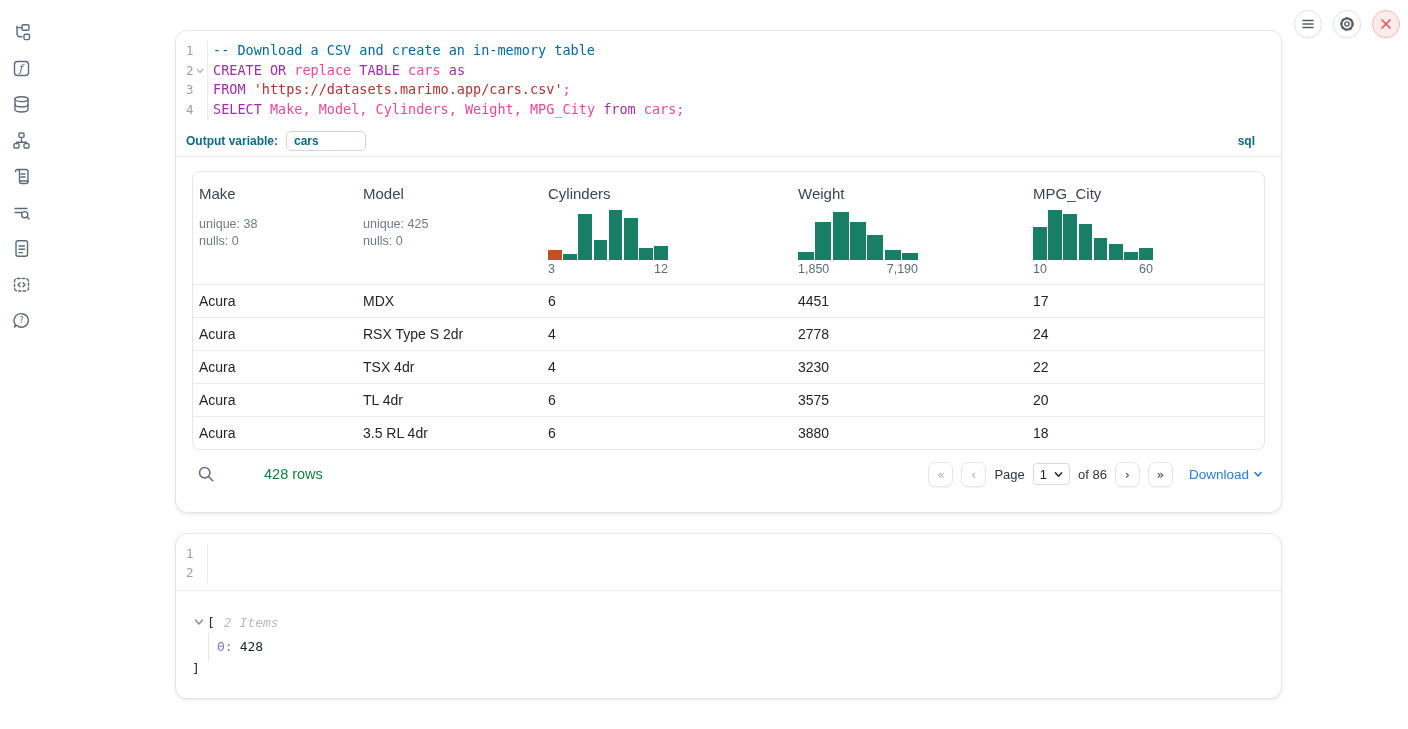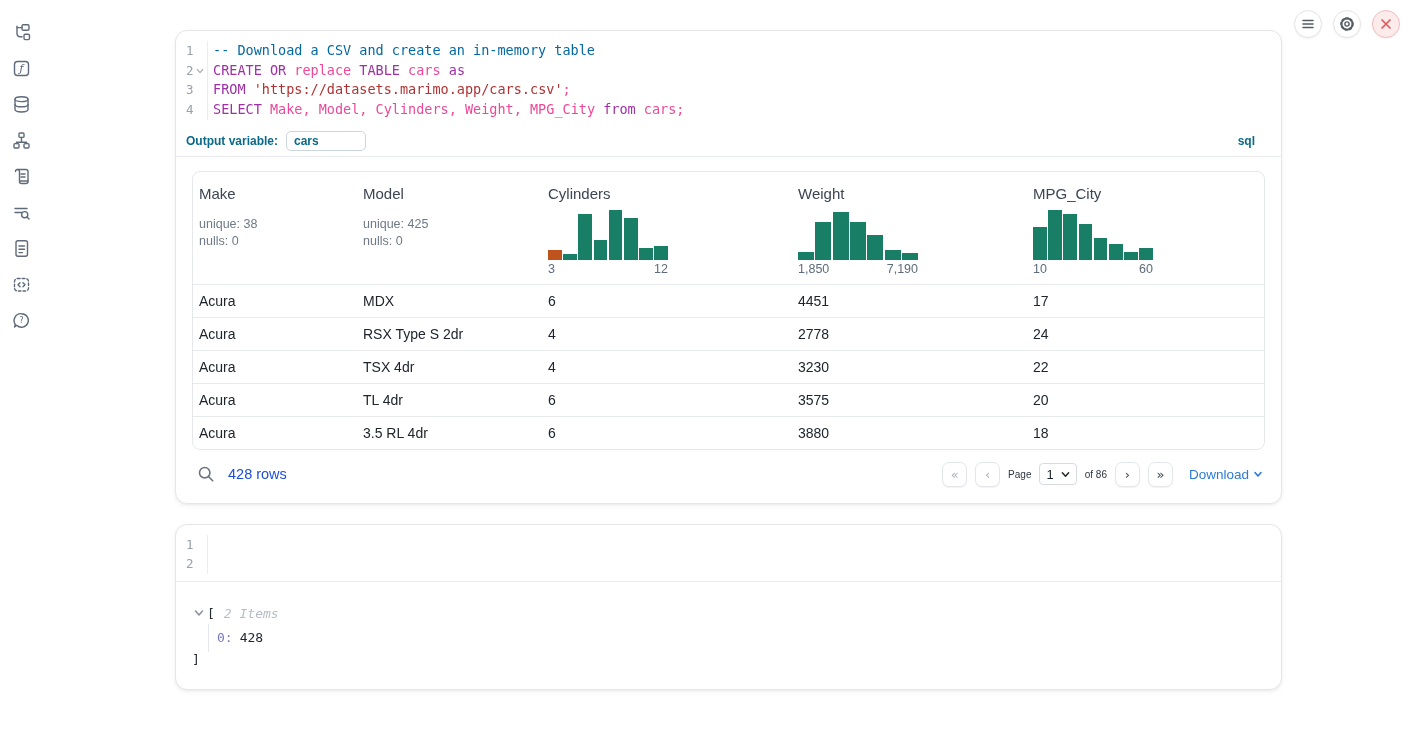--- a/index.html
+++ b/index.html
@@ -54,7 +54,7 @@
   .lang-badge { font-size: 12px; font-weight: 700; color: #0a6a88; }
 
   
-  .cell-output { padding: 14px 16px 12px 16px; }
+  .cell-output { padding: 14px 16px 21px 16px; }
   .table-panel { border: 1px solid #e5e7eb; border-radius: 8px; overflow: hidden; }
   table { width: 100%; border-collapse: separate; border-spacing: 0; table-layout: fixed; }
   th { text-align: left; vertical-align: top; padding: 13px 8px 8px 6px; font-weight: 400; cursor: pointer; }

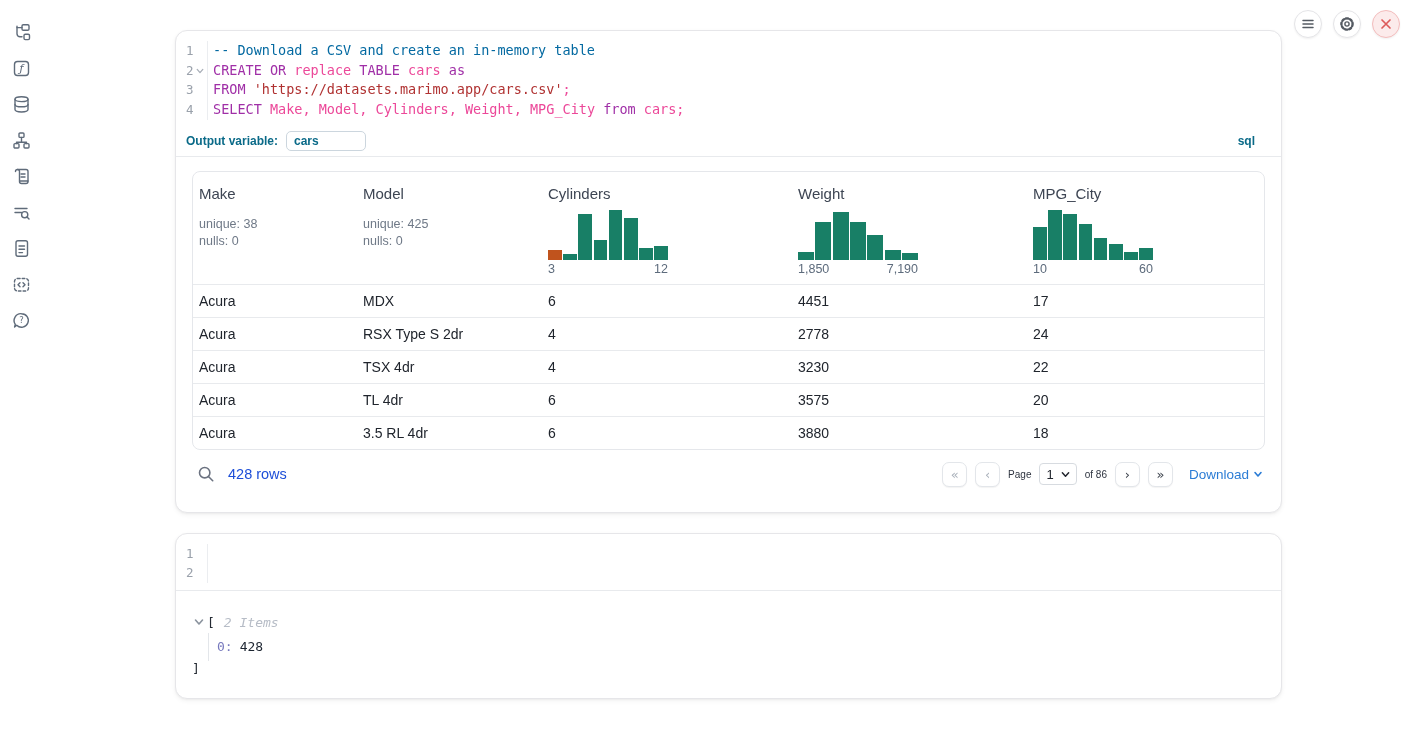--- a/index.html
+++ b/index.html
@@ -71,7 +71,7 @@
   .table-footer { display: flex; align-items: center; padding: 12px 2px 4px 4px; }
   .search-btn { width: 20px; height: 20px; display: grid; place-items: center; cursor: pointer; margin-right: 12px; }
   .search-btn svg { stroke: #6b7280; fill: none; stroke-width: 1.6; stroke-linecap: round; }
-  .rows-label { font-size: 14.5px; color: #1d4ed8; }
+  .rows-label { font-size: 14.5px; color: #15803d; margin-left: 36px; }
   .footer-spacer { flex: 1; }
   .pager { display: flex; align-items: center; gap: 8px; }
   .pbtn { width: 25px; height: 25px; border: 1px solid #e3e6ea; border-radius: 7px; background: #fff;

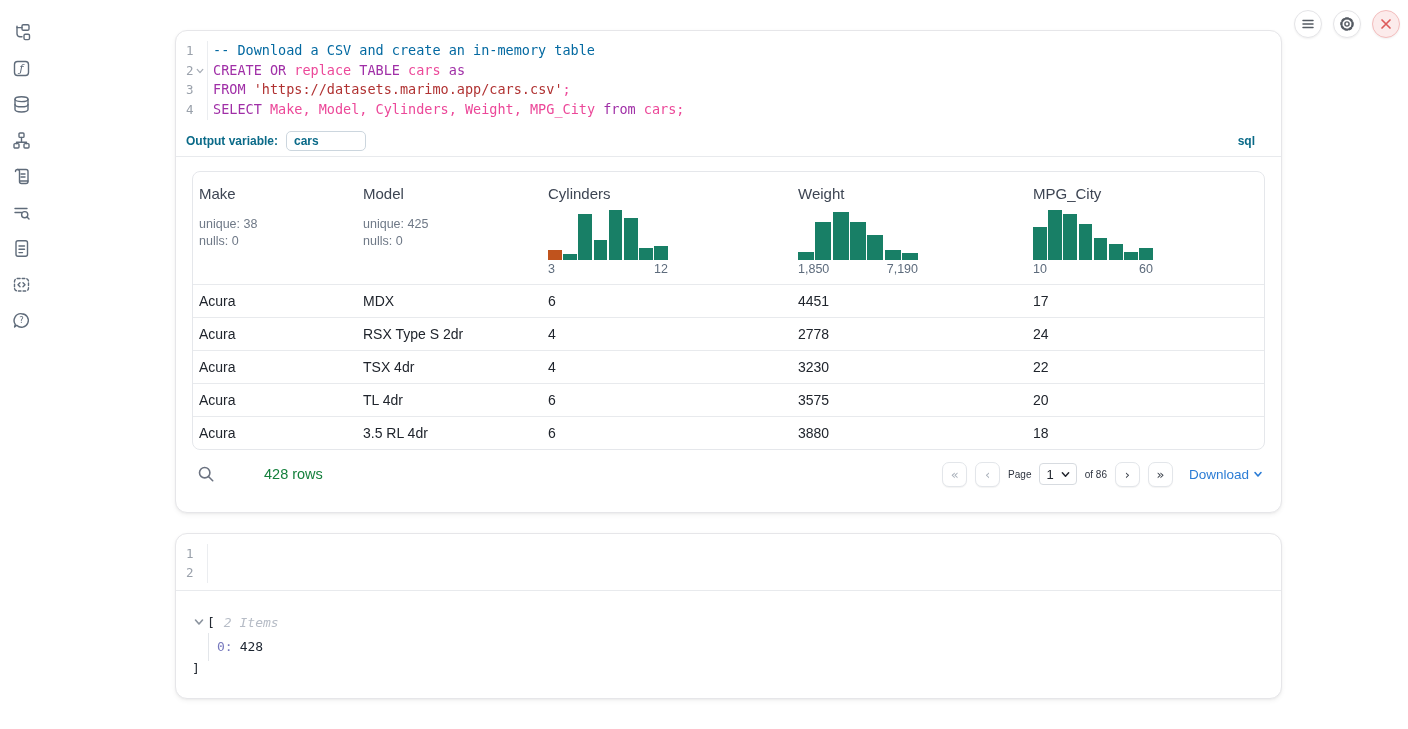--- a/index.html
+++ b/index.html
@@ -79,7 +79,7 @@
     font-size: 13px; line-height: 1; cursor: pointer; font-family: "DejaVu Sans", sans-serif; }
   .pbtn.dis { color: #a9b0ba; }
   .pbtn.en  { color: #3c424c; }
-  .ptext { font-size: 10px; color: #2e3440; }
+  .ptext { font-size: 13px; color: #2e3440; }
   .pselect { display: inline-flex; align-items: center; gap: 7px; border: 1px solid #d7dbe0;
     border-radius: 4px; height: 22px; padding: 0 6px; font-size: 13px; color: #22262e; cursor: pointer; background:#fff; }
   .pselect svg, .download svg { stroke: currentColor; fill: none; stroke-width: 1.6; stroke-linecap: round; stroke-linejoin: round; }

